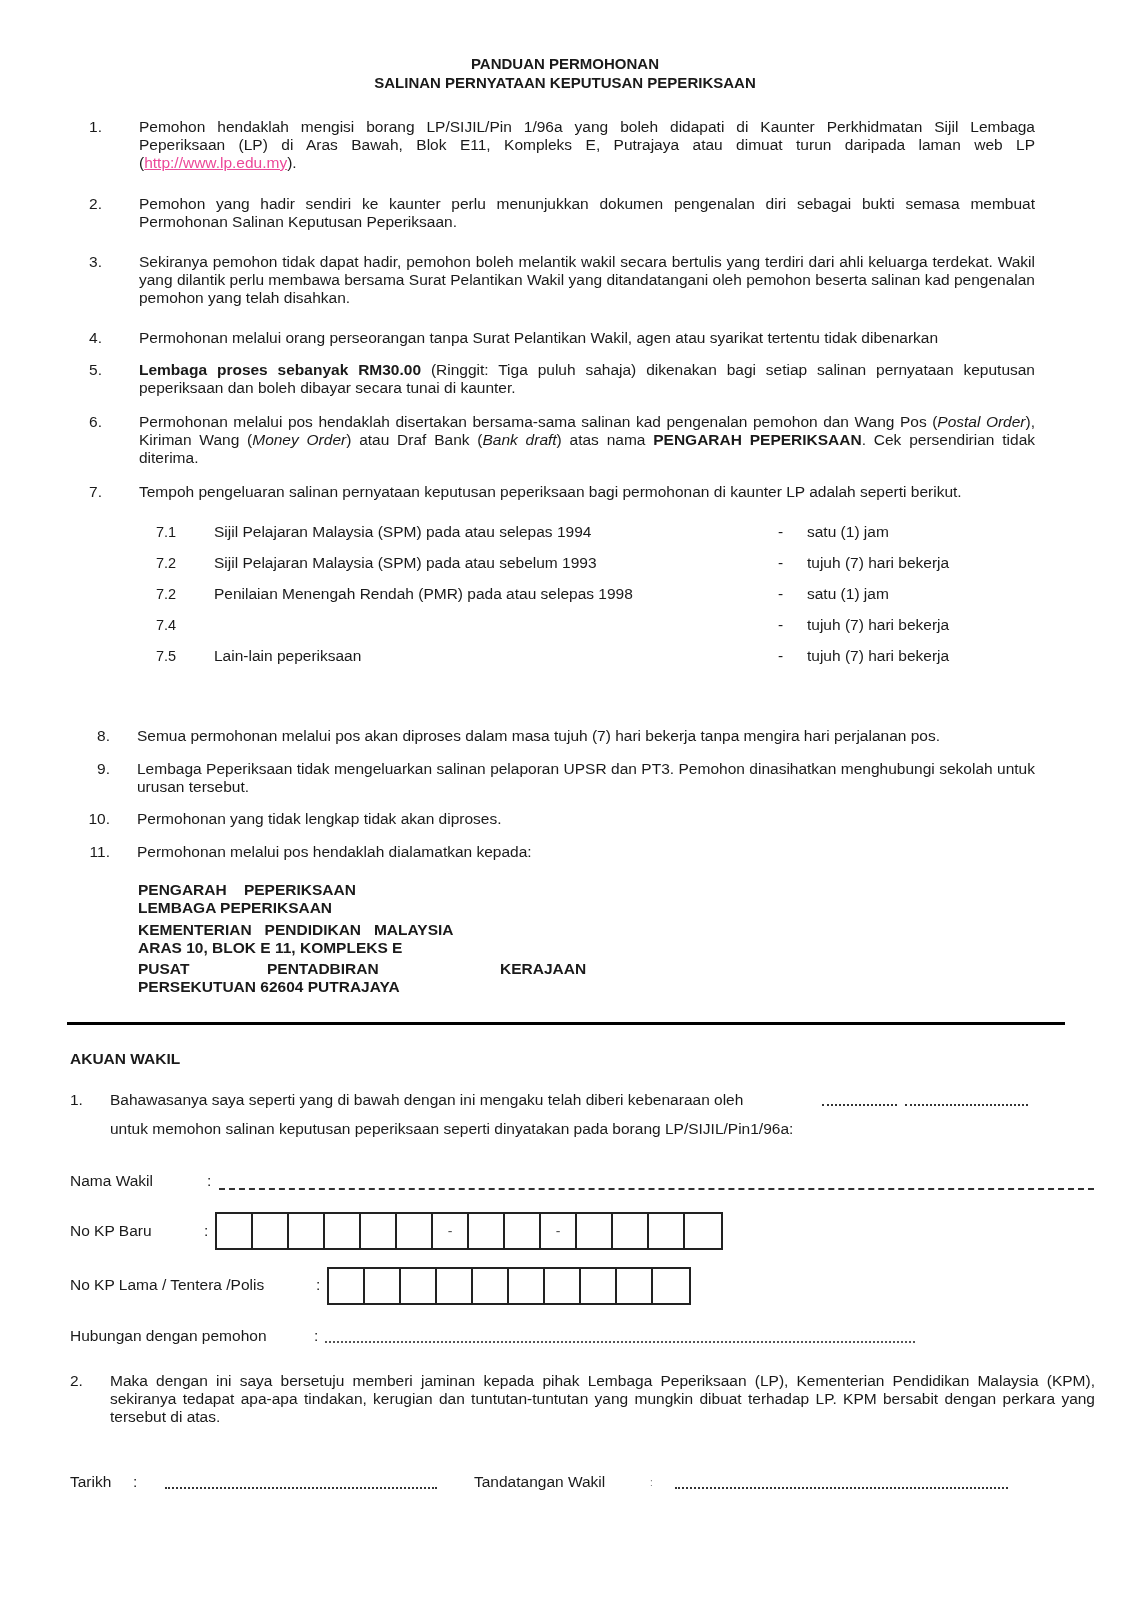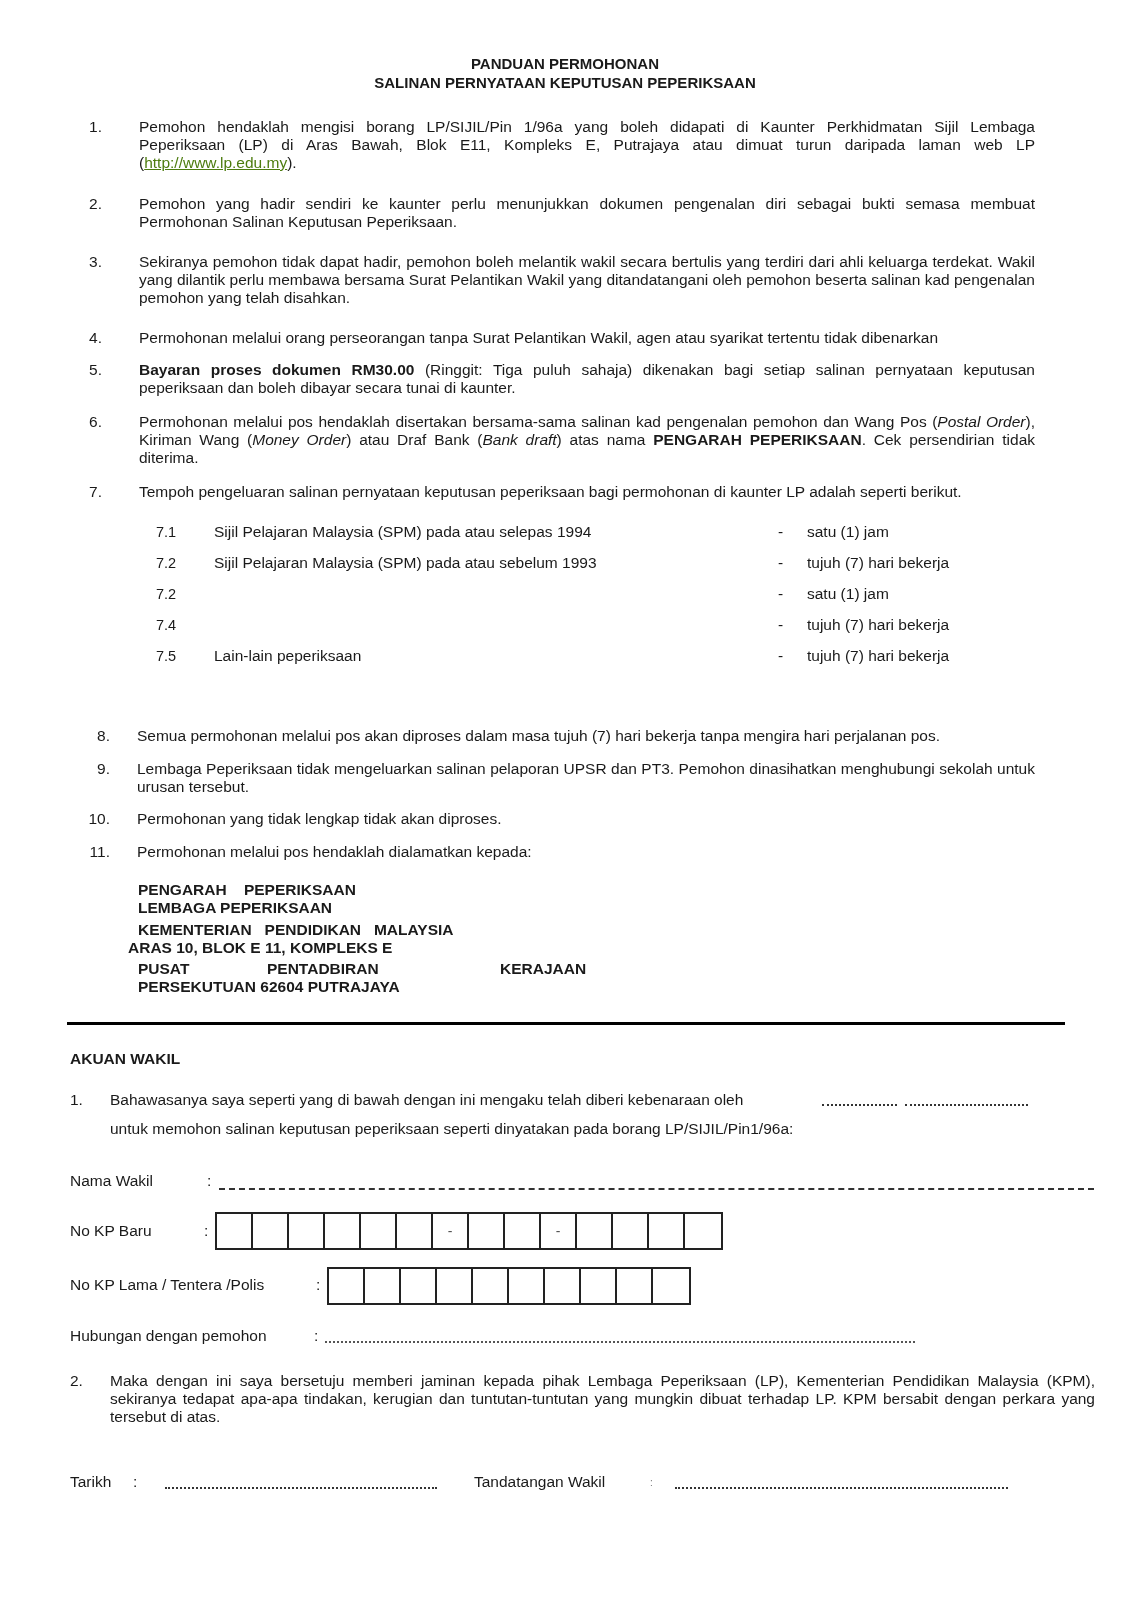--- a/index.html
+++ b/index.html
@@ -13,7 +13,7 @@
   .num { width: 40px; text-align: right; }
   .para { text-align: justify; text-align-last: left; }
   .para.full { text-align-last: justify; }
-  .link { color: #4d7c0f; text-decoration: underline; }
+  .link { color: #ec4899; text-decoration: underline; }
   b { font-weight: bold; }
   i { font-style: italic; }
   .addr { font-weight: bold; font-size: 15.5px; line-height: 17.5px; }

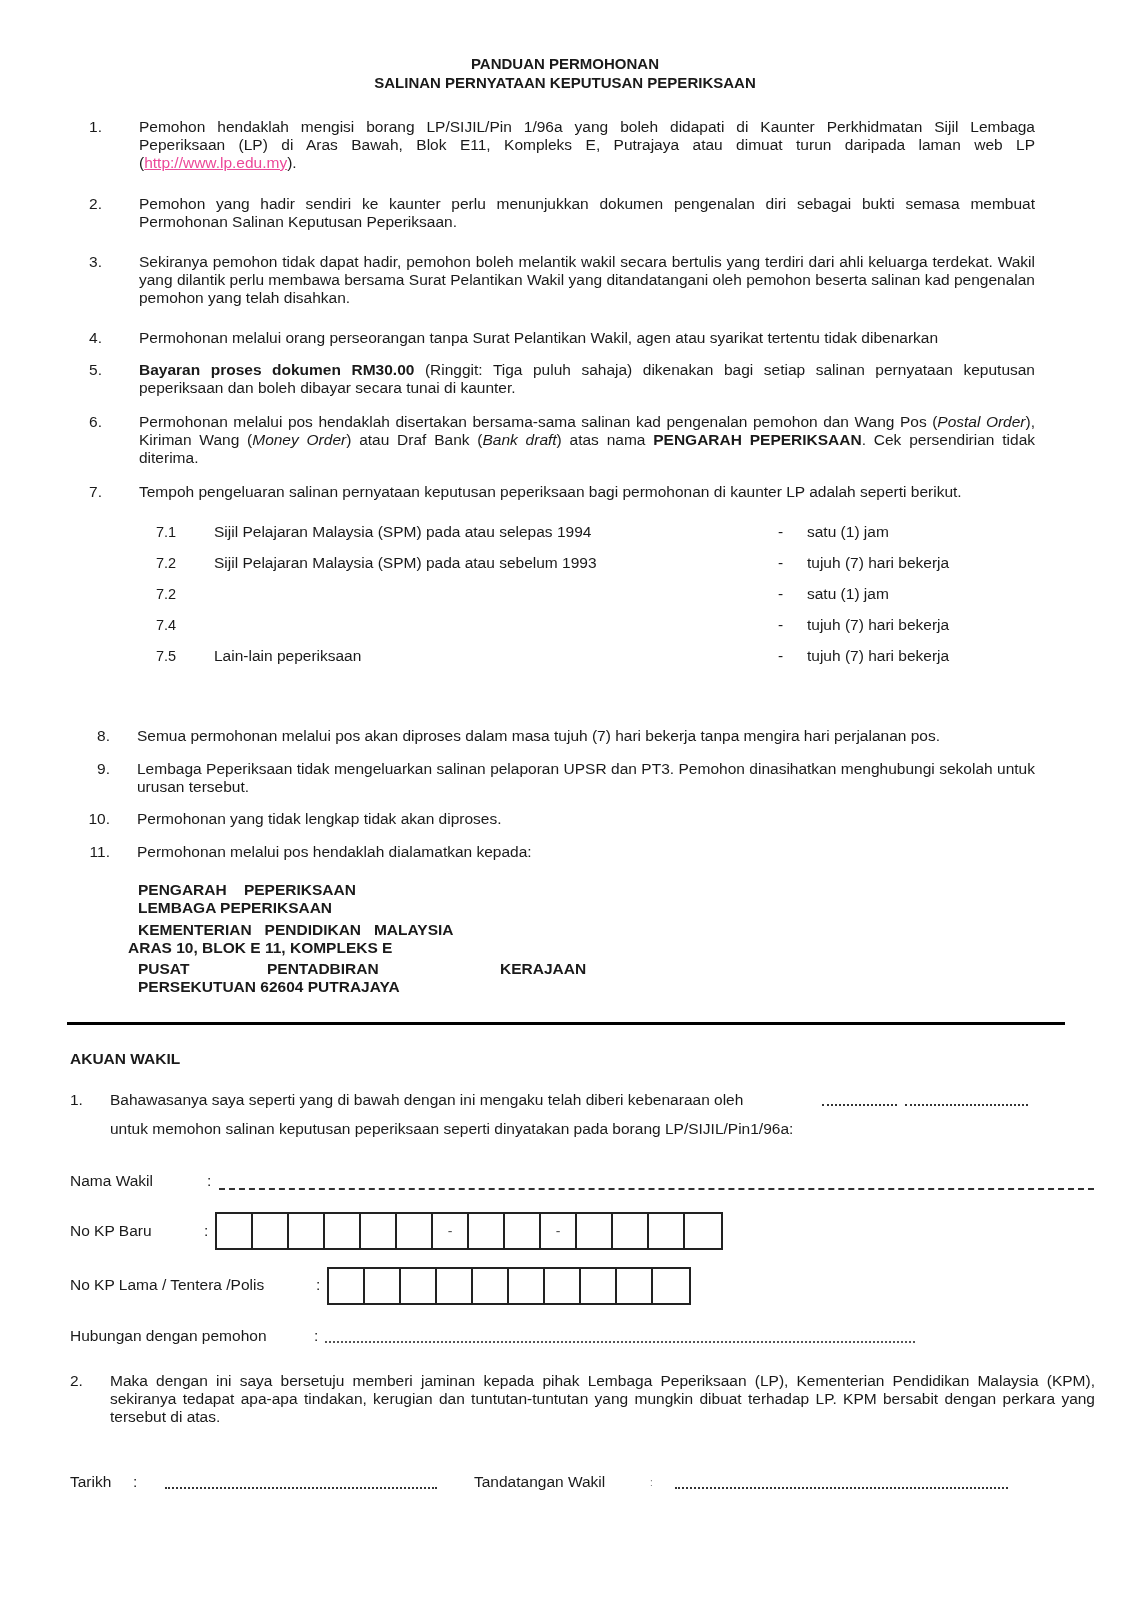--- a/index.html
+++ b/index.html
@@ -47,7 +47,7 @@
 <div class="abs" style="left:139px; top:329px; width:900px; white-space:nowrap;">Permohonan melalui orang perseorangan tanpa Surat Pelantikan Wakil, agen atau syarikat tertentu tidak dibenarkan</div>
 
 <div class="abs num" style="left:62px; top:361px;">5.</div>
-<div class="abs para" style="left:139px; top:361px; width:896px;"><b>Bayaran proses dokumen RM30.00</b><span> (Ringgit: Tiga puluh sahaja) dikenakan bagi setiap salinan pernyataan keputusan peperiksaan dan boleh dibayar secara tunai di kaunter.</span></div>
+<div class="abs para" style="left:139px; top:361px; width:896px;"><b>Lembaga proses sebanyak RM30.00</b><span> (Ringgit: Tiga puluh sahaja) dikenakan bagi setiap salinan pernyataan keputusan peperiksaan dan boleh dibayar secara tunai di kaunter.</span></div>
 
 <div class="abs num" style="left:62px; top:413px;">6.</div>
 <div class="abs para" style="left:139px; top:413px; width:896px;"><span>Permohonan melalui pos hendaklah disertakan bersama-sama salinan kad pengenalan pemohon dan Wang Pos (</span><i>Postal Order</i><span>), Kiriman Wang (</span><i>Money Order</i><span>) atau Draf Bank (</span><i>Bank draft</i><span>) atas nama </span><b>PENGARAH PEPERIKSAAN</b><span>. Cek persendirian tidak diterima.</span></div>

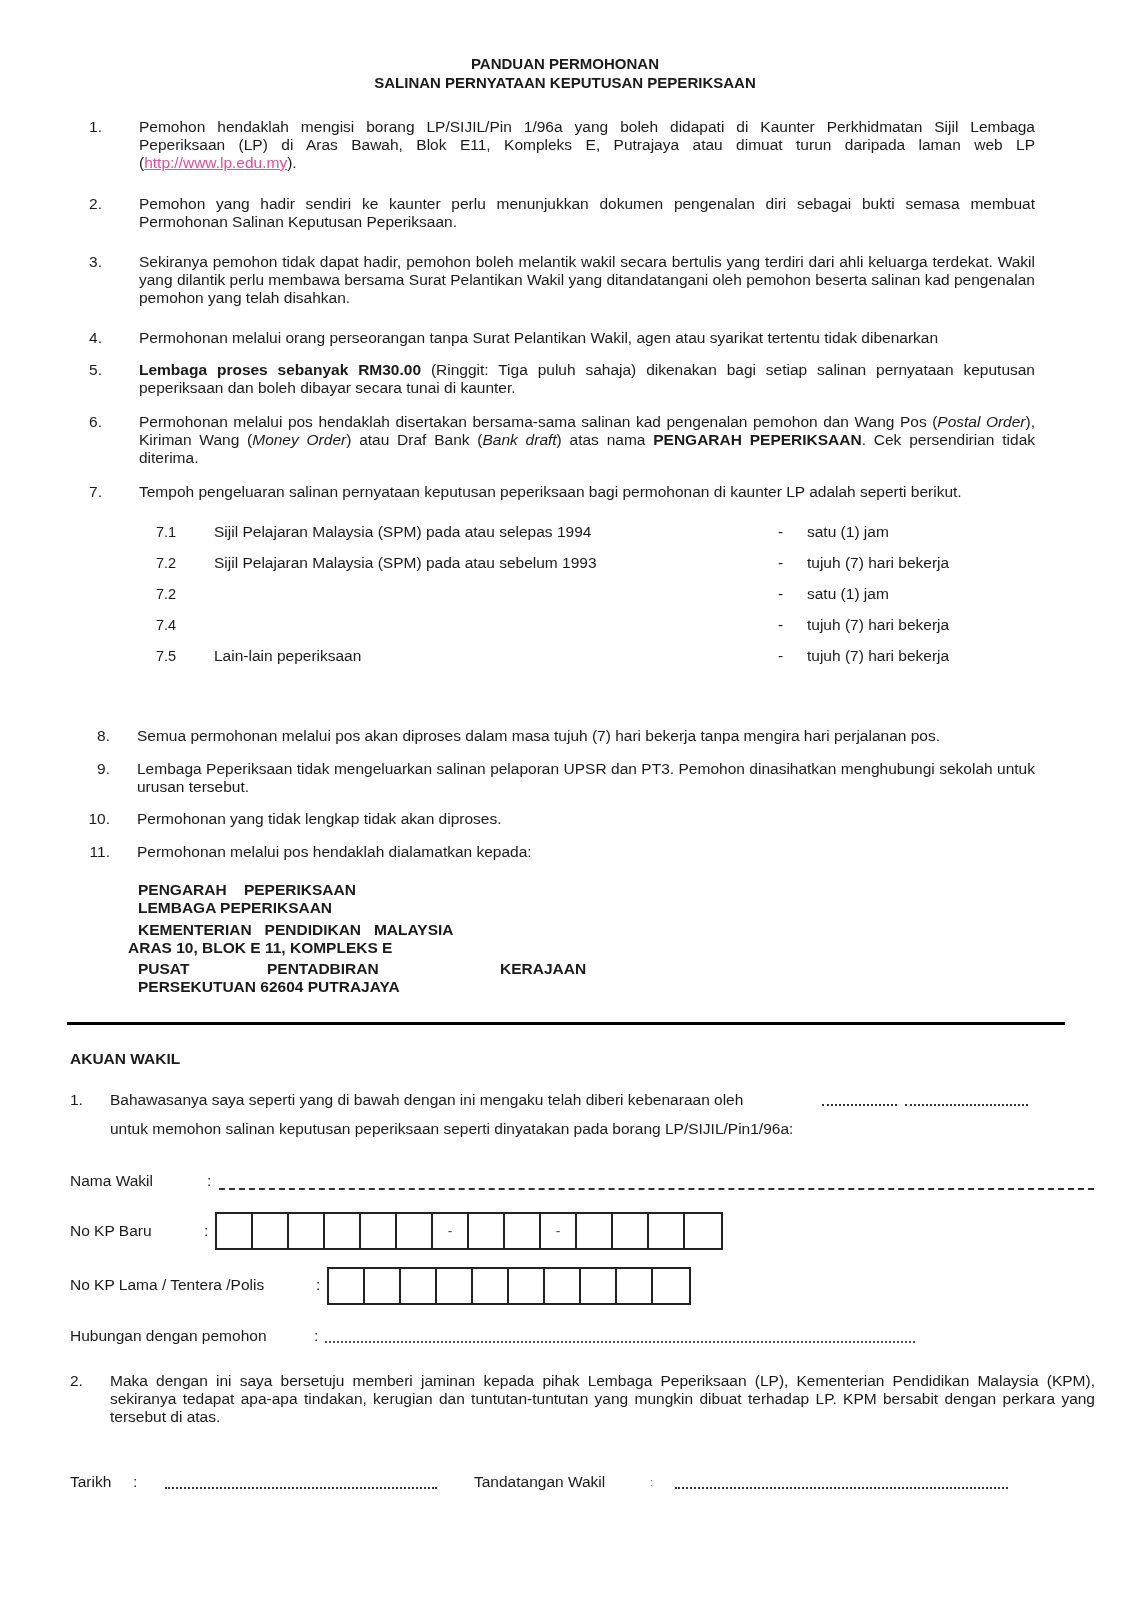--- a/index.html
+++ b/index.html
@@ -70,6 +70,7 @@
   </div>
   <div style="position:relative; height:31px;">
     <span class="abs" style="left:0; top:0; font-size:14.5px;">7.2</span>
+    <span class="abs" style="left:58px; top:0;">Penilaian Menengah Rendah (PMR) pada atau selepas 1998</span>
     <span class="abs" style="left:622px; top:0;">-</span>
     <span class="abs" style="left:651px; top:0;">satu (1) jam</span>
   </div>

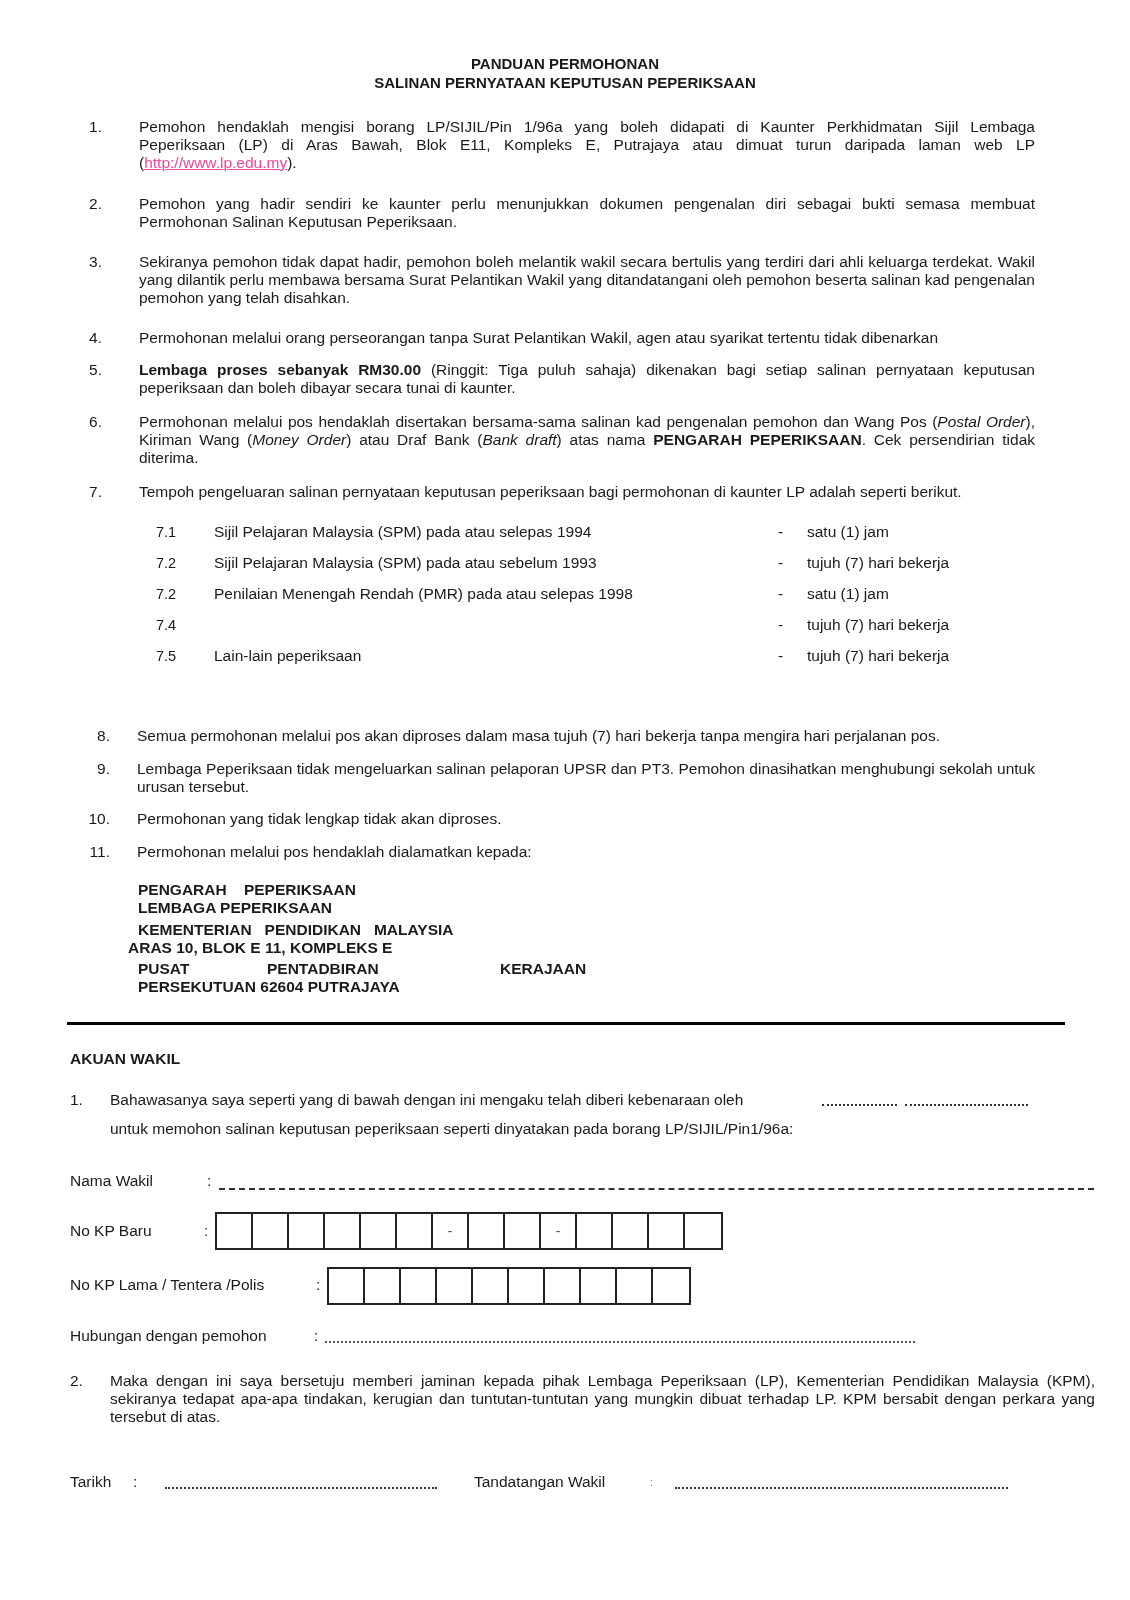--- a/index.html
+++ b/index.html
@@ -102,7 +102,7 @@
 <div class="abs addr" style="left:138px; top:881px; white-space:pre;">PENGARAH    PEPERIKSAAN</div>
 <div class="abs addr" style="left:138px; top:899px; white-space:pre;">LEMBAGA PEPERIKSAAN</div>
 <div class="abs addr" style="left:138px; top:921px; white-space:pre;">KEMENTERIAN   PENDIDIKAN   MALAYSIA</div>
-<div class="abs addr" style="left:128px; top:939px; white-space:pre;">ARAS 10, BLOK E 11, KOMPLEKS E</div>
+<div class="abs addr" style="left:138px; top:939px; white-space:pre;">ARAS 10, BLOK E 11, KOMPLEKS E</div>
 <div class="abs addr" style="left:138px; top:960px;">PUSAT</div>
 <div class="abs addr" style="left:267px; top:960px;">PENTADBIRAN</div>
 <div class="abs addr" style="left:464px; top:960px;margin-left:36px;">KERAJAAN</div>

